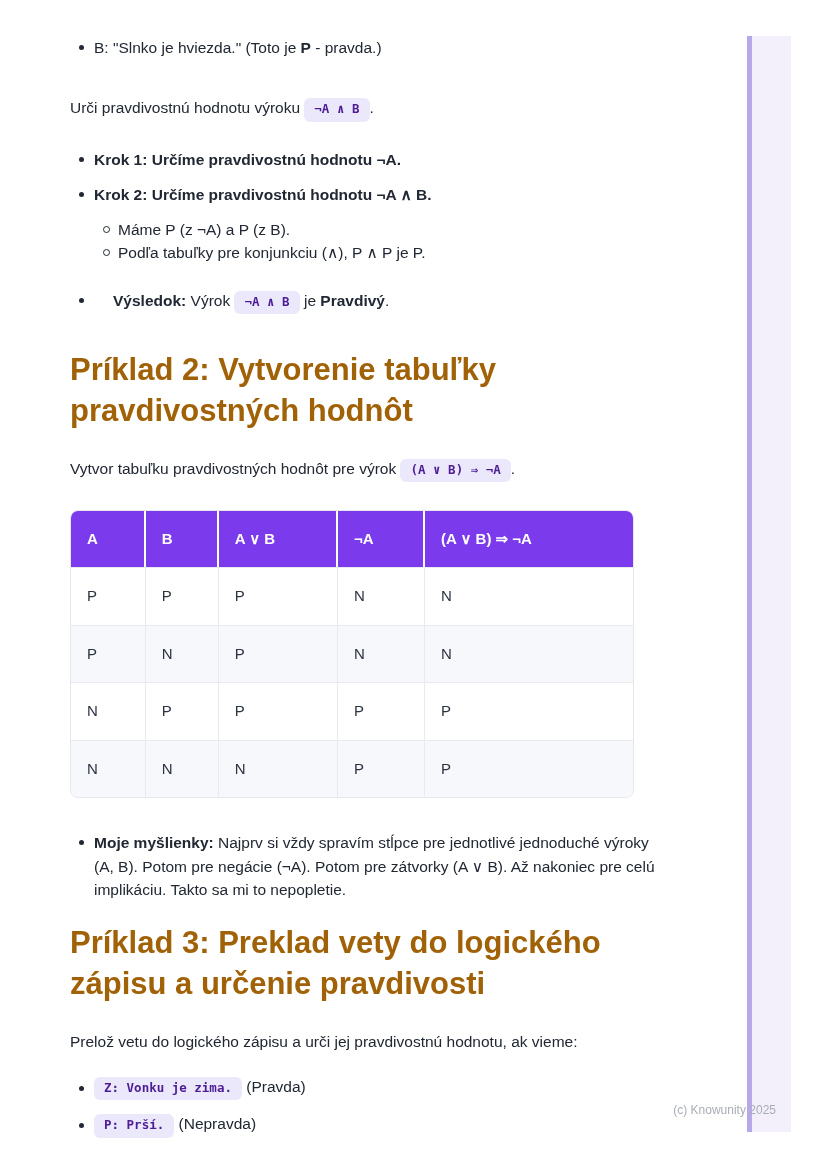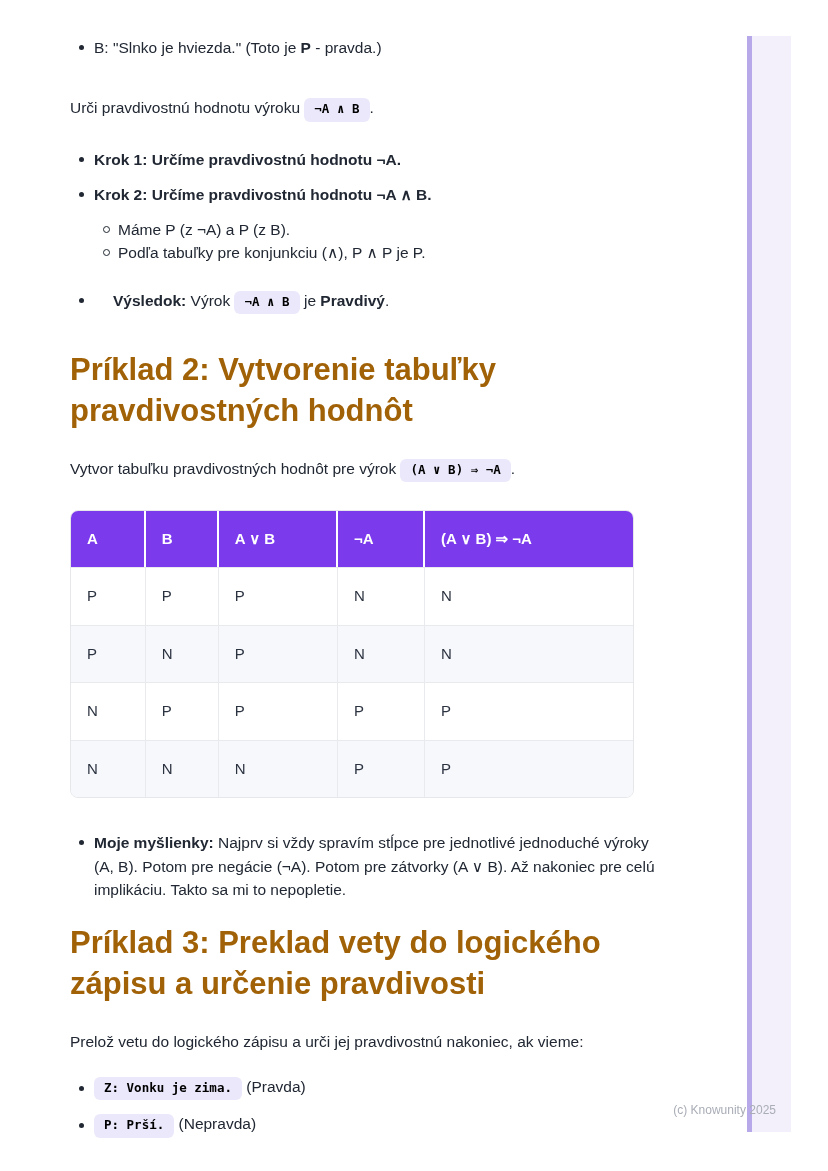--- a/index.html
+++ b/index.html
@@ -34,7 +34,7 @@
     display:inline-block;
     font-family:"DejaVu Sans Mono","Liberation Mono",monospace;
     font-size:12.5px;font-weight:700;
-    color:#000000;
+    color:#4c1d95;
     background:#ece8fb;
     border-radius:6px;
     padding:3px 10px 4px 10px;

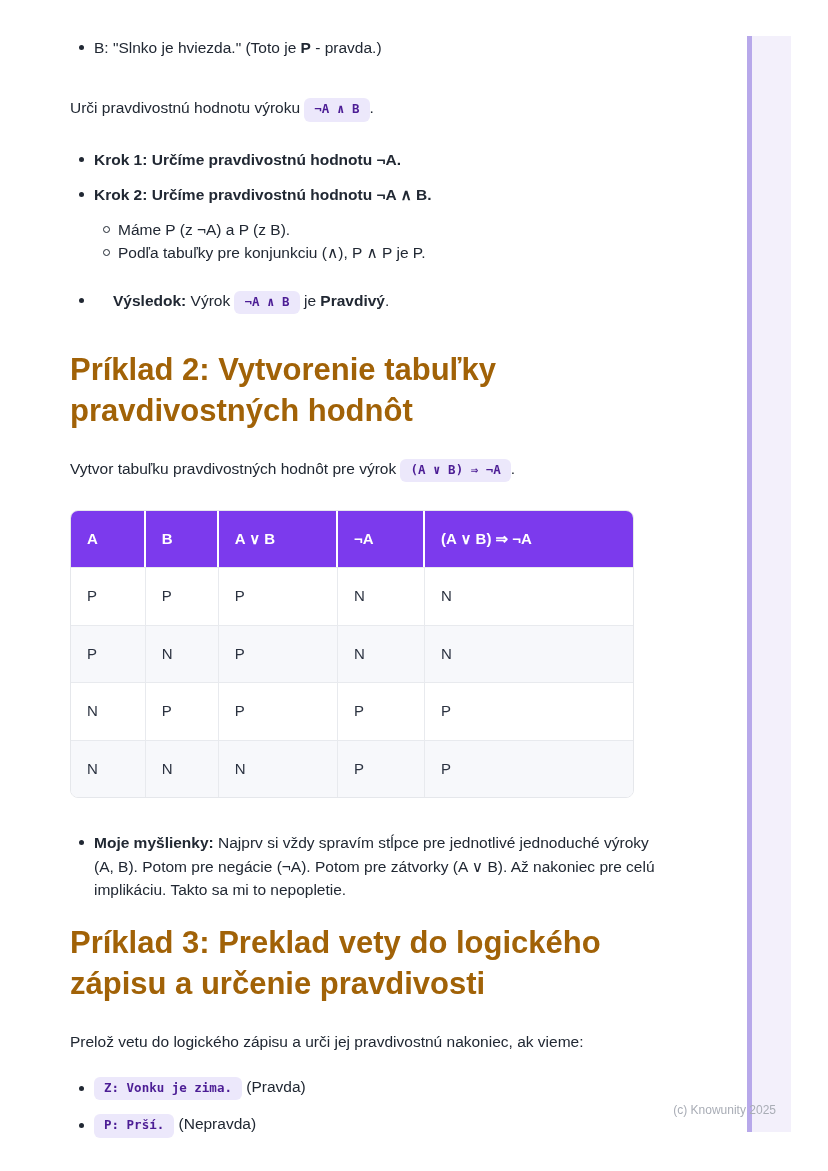--- a/index.html
+++ b/index.html
@@ -212,7 +212,7 @@
 
     <h2 style="margin:22px 0 25px 0;width:596px;">Príklad 3: Preklad vety do logického zápisu a určenie pravdivosti</h2>
 
-    <p style="margin:0 0 22px 0;">Prelož vetu do logického zápisu a urči jej pravdivostnú nakoniec, ak vieme:</p>
+    <p style="margin:0 0 22px 0;">Prelož vetu do logického zápisu a urči jej pravdivostnú hodnotu, ak vieme:</p>
 
     <div class="bullet" style="margin-bottom:12px;">
       <span class="marker" style="padding-top:2px;">

